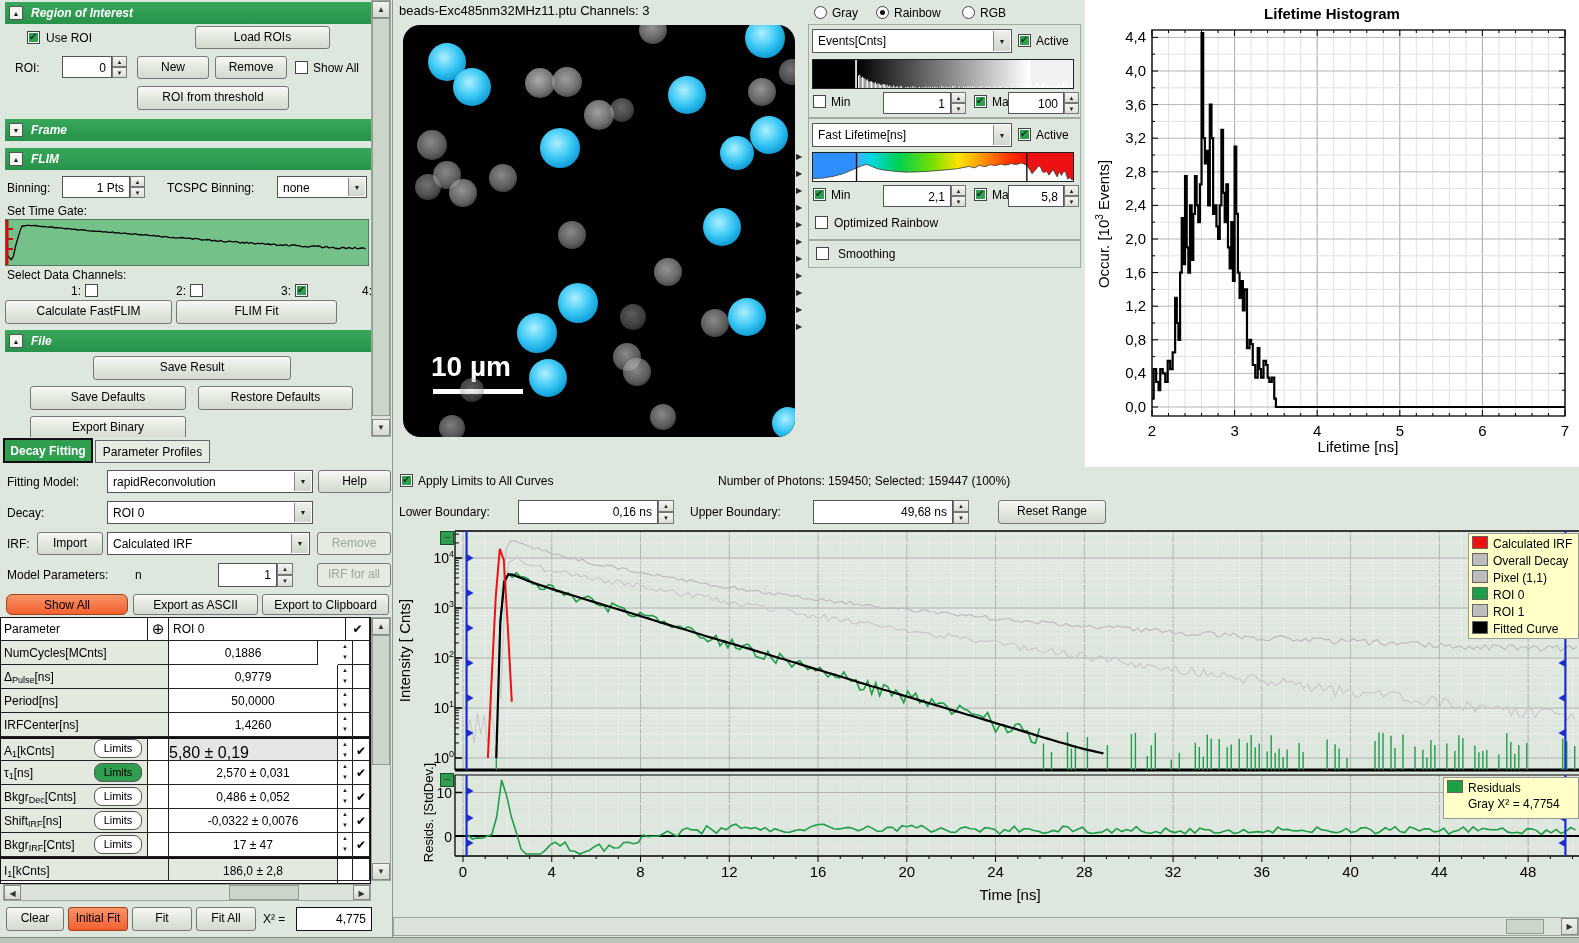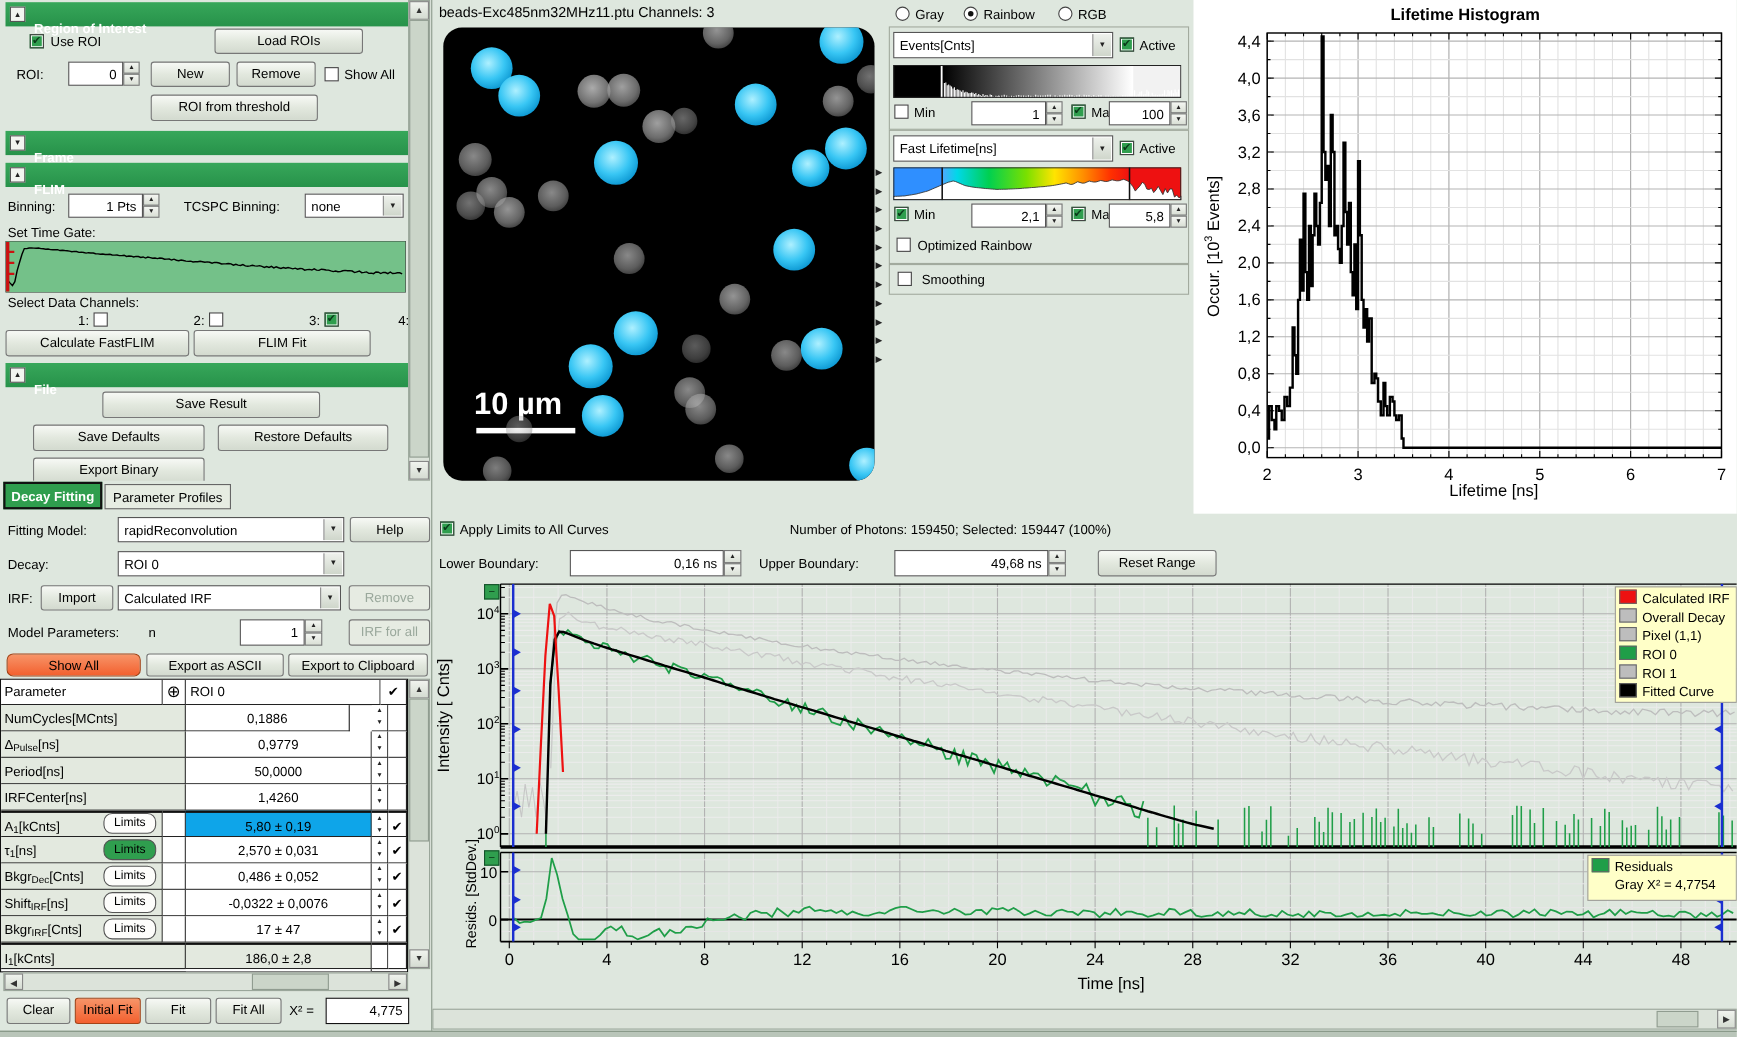--- a/index.html
+++ b/index.html
@@ -9,7 +9,7 @@
   .bt{position:absolute;border:1px solid #777;border-radius:3px;background:linear-gradient(#f7f9f5,#e2e8de 50%,#d3dacf);font-size:12px;text-align:center;box-sizing:border-box;padding-top:3px;cursor:default;white-space:nowrap;overflow:hidden;}
   .bt.orange{background:linear-gradient(#f79468,#f3602f);border-color:#a34418;}
   .bt.dis{color:#9aa89c;background:#e6ebe2;}
-  .gh{position:absolute;background:linear-gradient(#37a75a,#27924a);color:#fff;font-weight:bold;font-size:12px;padding:17px 0 0 26px;box-sizing:border-box;height:22px;}
+  .gh{position:absolute;background:linear-gradient(#37a75a,#27924a);color:#fff;font-weight:bold;font-size:12px;padding:4px 0 0 26px;box-sizing:border-box;height:22px;font-style:italic;}
   .gh .cbtn{position:absolute;left:4px;top:4px;width:14px;height:14px;background:#f2f5f0;border:1px solid #555;font-size:7px;text-align:center;line-height:13px;color:#222;box-sizing:border-box;}
   .ck{position:absolute;width:13px;height:13px;background:#fff;border:1px solid #444;box-sizing:border-box;}
   .ck.on{background:#2f9e4e;box-shadow:inset 0 0 0 1px #fff;}

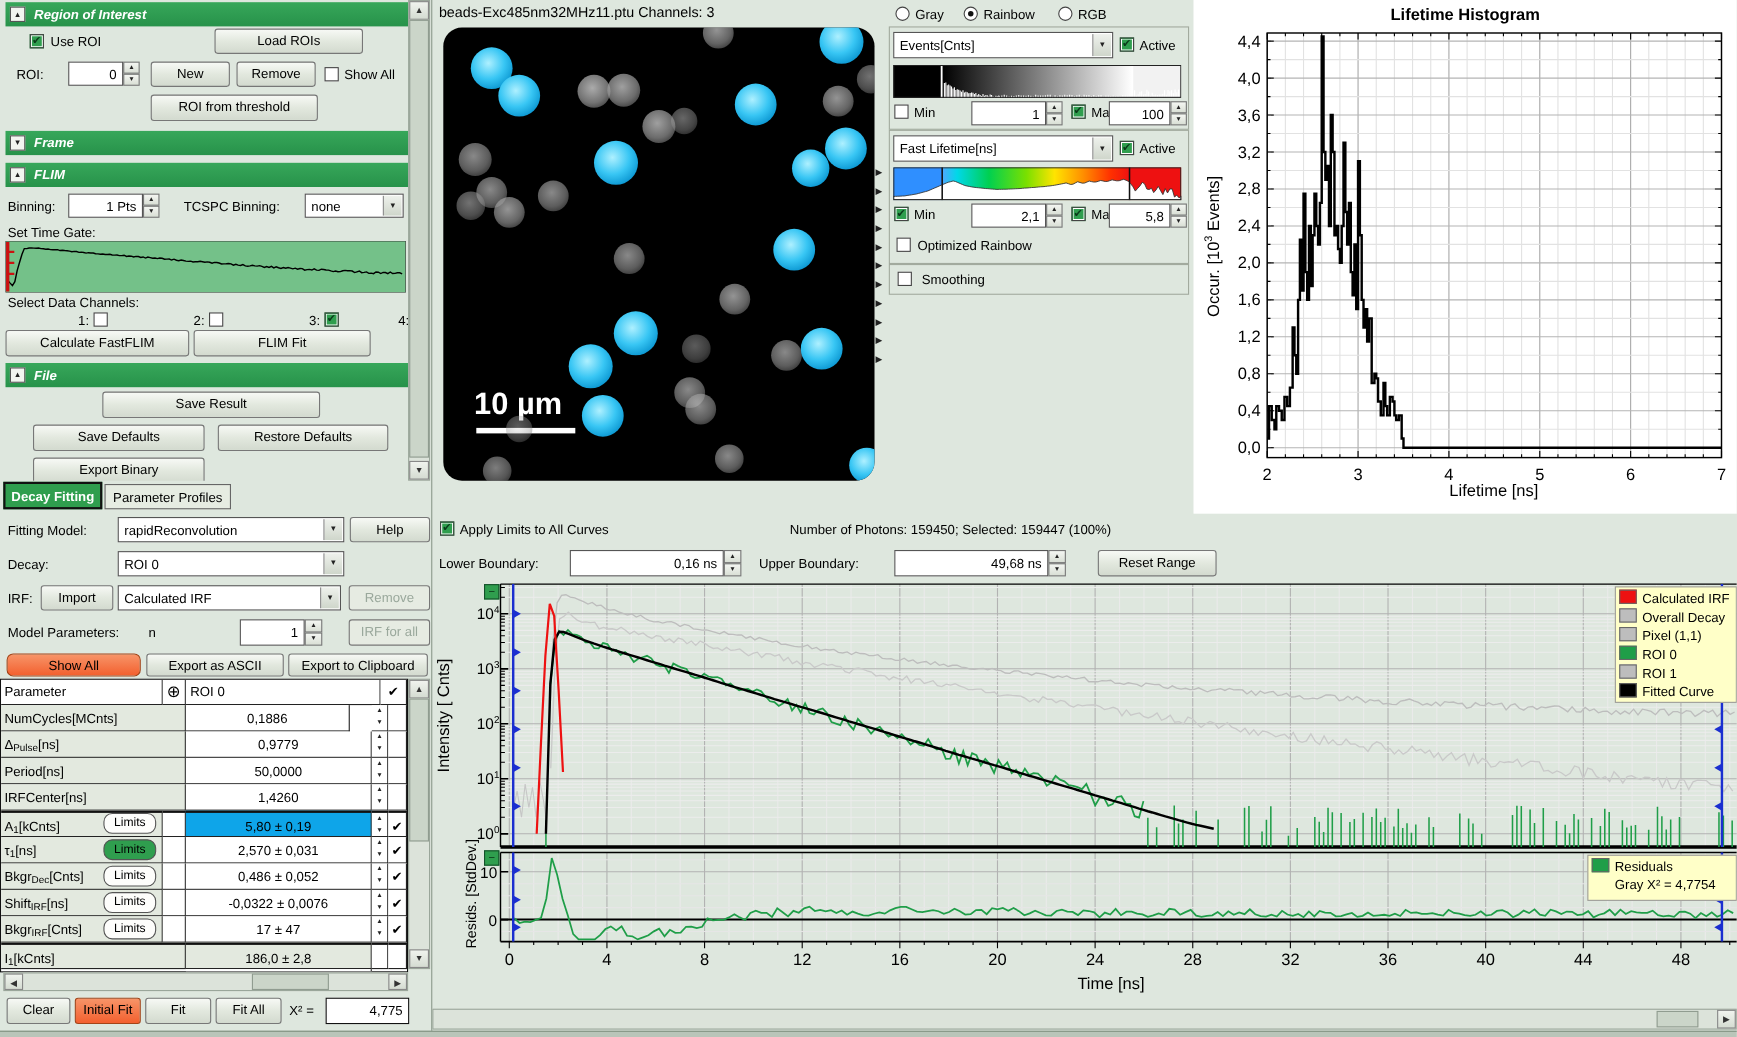--- a/index.html
+++ b/index.html
@@ -190,7 +190,7 @@
       <div style="position: absolute; left: 0px; top: 119px; width: 147px; height: 24px; box-sizing: border-box; background: rgb(227, 233, 223); border-right: 1px solid rgb(34, 34, 34); border-bottom: 1px solid rgb(34, 34, 34); border-top: 2px solid rgb(17, 17, 17); font-size: 12px; overflow: hidden; padding: 5px 0px 0px 3px;">A<span class="psub">1</span>[kCnts]</div>
       <div style="position: absolute; left: 93px; top: 121px; width: 48px; height: 19px; border: 1px solid rgb(85, 85, 85); border-radius: 8px; background: rgb(253, 253, 251); font-size: 11px; text-align: center; padding-top: 2px; box-sizing: border-box;">Limits</div>
       <div style="position: absolute; left: 147px; top: 119px; width: 21px; height: 24px; box-sizing: border-box; background: rgb(255, 255, 255); border-right: 1px solid rgb(34, 34, 34); border-bottom: 1px solid rgb(34, 34, 34); border-top: 2px solid rgb(17, 17, 17); font-size: 12px; overflow: hidden;"></div>
-      <div style="position: absolute; left: 168px; top: 119px; width: 169px; height: 24px; box-sizing: border-box; background: #0ea5e9; border-right: 1px solid rgb(34, 34, 34); border-bottom: 1px solid rgb(34, 34, 34); border-top: 2px solid rgb(17, 17, 17); font-size: 12px; overflow: hidden; text-align: center; padding-top: 5px;">5,80 ± 0,19</div>
+      <div style="position: absolute; left: 168px; top: 119px; width: 169px; height: 24px; box-sizing: border-box; background: #e5e5e5; border-right: 1px solid rgb(34, 34, 34); border-bottom: 1px solid rgb(34, 34, 34); border-top: 2px solid rgb(17, 17, 17); font-size: 16px; overflow: hidden; text-align: left; padding-top: 5px;">5,80 ± 0,19</div>
       <div style="position: absolute; left: 337px; top: 119px; width: 15px; height: 24px; box-sizing: border-box; background: rgb(255, 255, 255); border-right: 1px solid rgb(34, 34, 34); border-bottom: 1px solid rgb(34, 34, 34); border-top: 2px solid rgb(17, 17, 17); font-size: 12px; overflow: hidden;">
         <div style="font-size:6px;text-align:center;line-height:11px;color:#222;">▲<br>▼</div>
       </div>

